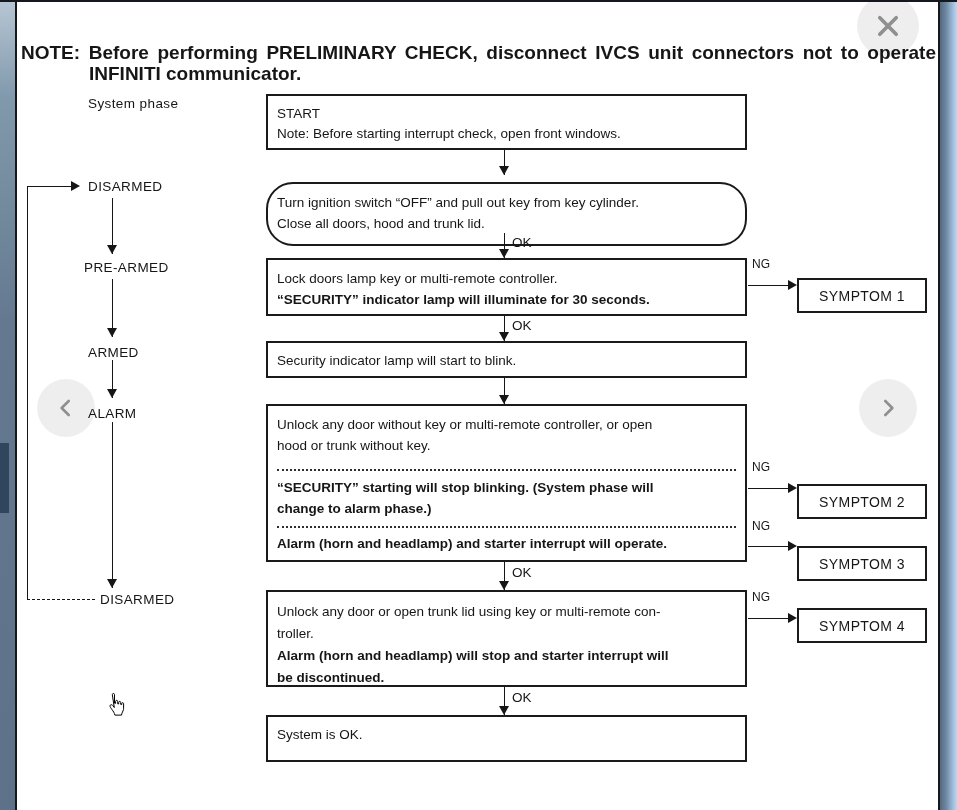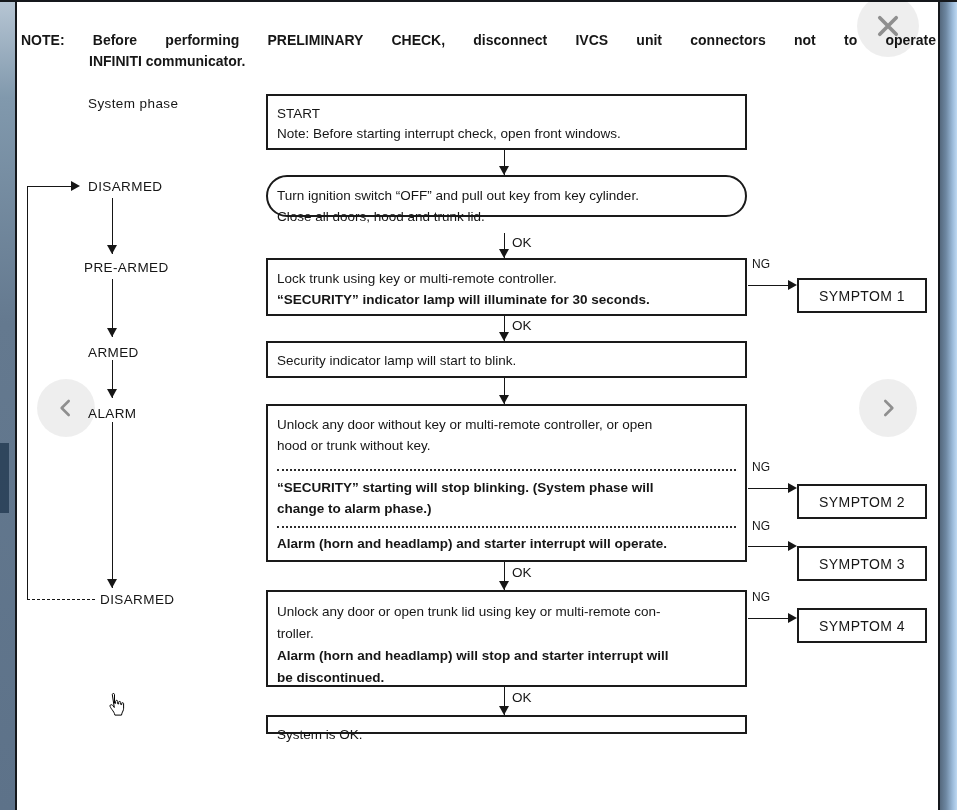--- a/index.html
+++ b/index.html
@@ -18,7 +18,7 @@
     background:linear-gradient(90deg,#55697e 0%,#6d87a1 35%,#9dbcdb 75%,#bdd8f2 100%);}
 
   
-  .note{position:absolute;left:21px;top:30px;width:915px;font-weight:bold;font-size:14px;line-height:21px;}
+  .note{position:absolute;left:21px;top:42px;width:915px;font-weight:bold;font-size:19px;line-height:21px;}
   .note-l1{display:block;text-align:justify;text-align-last:justify;white-space:nowrap;}
   .note-l2{display:block;padding-left:68px;}
 

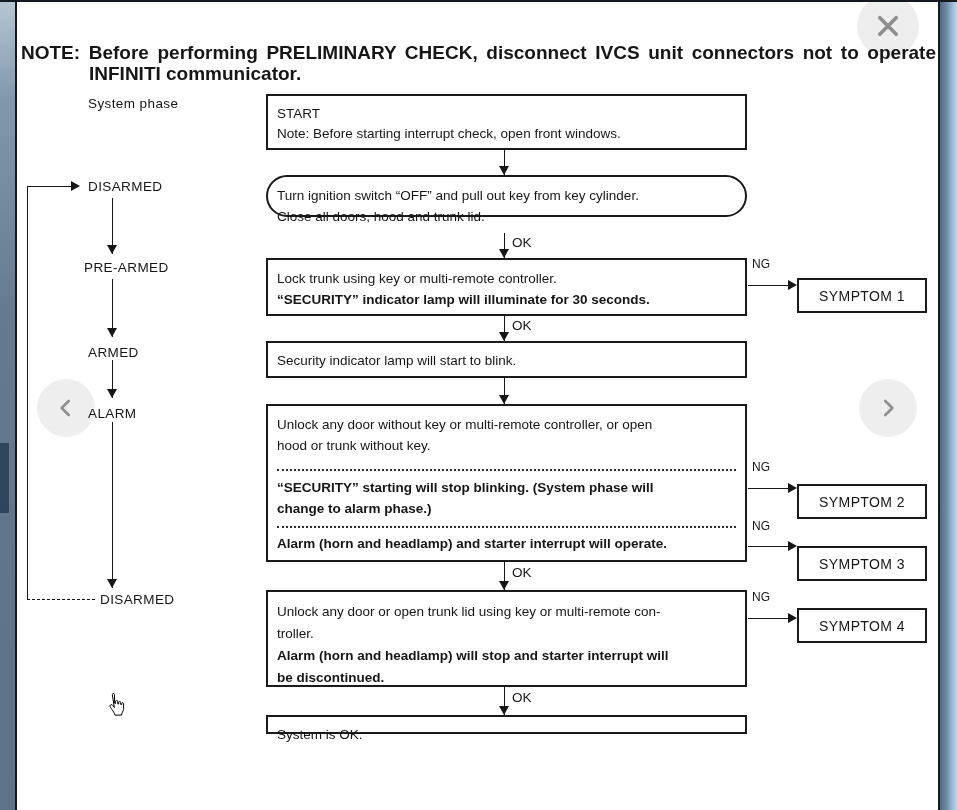--- a/index.html
+++ b/index.html
@@ -100,7 +100,7 @@
     <div>Note: Before starting interrupt check, open front windows.</div>
   </div>
 
-  <div class="fbox" style="top:175px;height:42px;border-radius:27px;">
+  <div class="fbox" style="top:182px;height:64px;border-radius:27px;">
     <div>Turn ignition switch “OFF” and pull out key from key cylinder.</div>
     <div>Close all doors, hood and trunk lid.</div>
   </div>

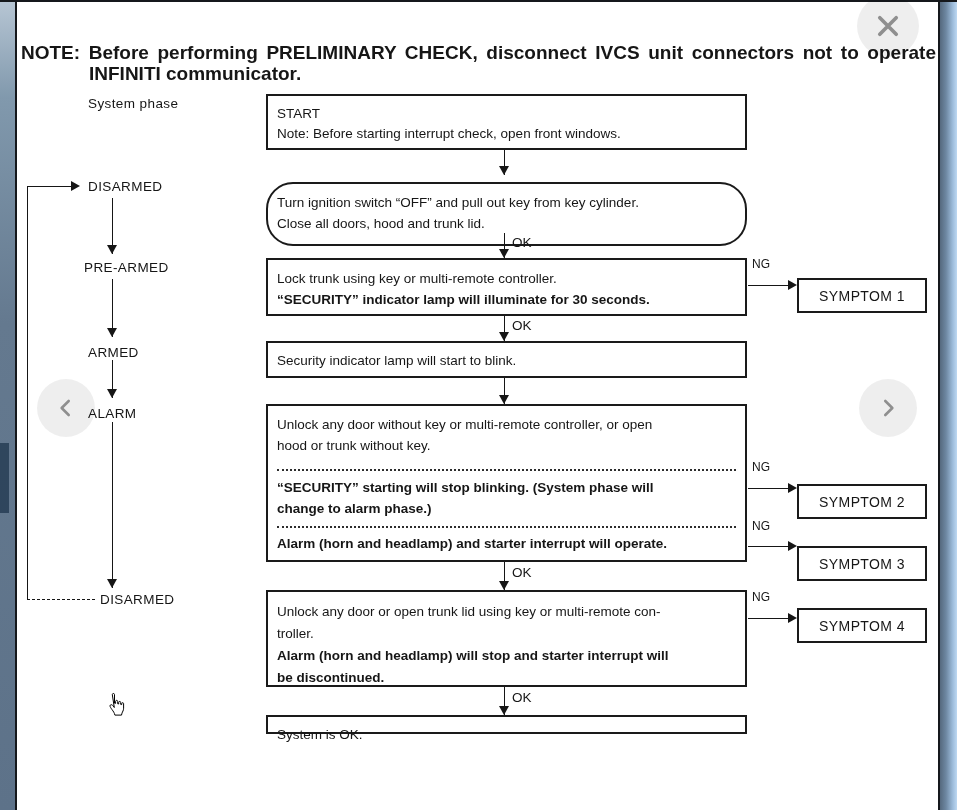--- a/index.html
+++ b/index.html
@@ -106,7 +106,7 @@
   </div>
 
   <div class="fbox" style="top:258px;height:58px;">
-    <div>Lock trunk using key or multi-remote controller.</div>
+    <div>Lock doors lamp key or multi-remote controller.</div>
     <div class="fc-bold">“SECURITY” indicator lamp will illuminate for 30 seconds.</div>
   </div>
 

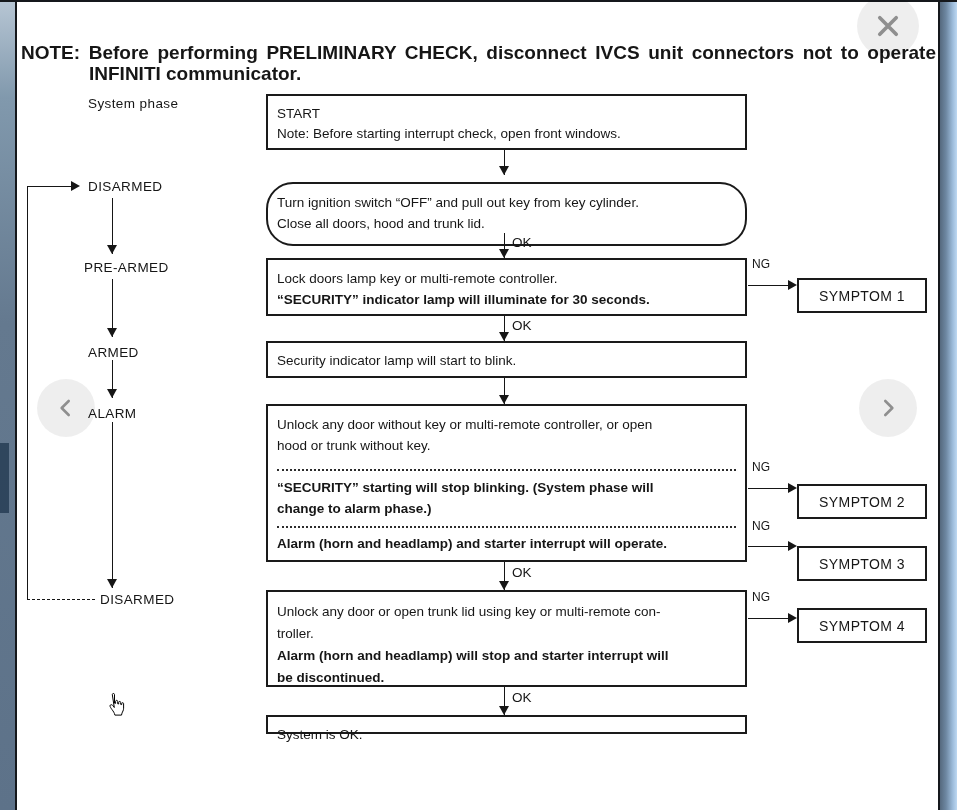--- a/index.html
+++ b/index.html
@@ -131,7 +131,7 @@
     <div class="fc-bold">be discontinued.</div>
   </div>
 
-  <div class="fbox" style="top:715px;height:19px;padding-top:7px;">
+  <div class="fbox" style="top:715px;height:47px;padding-top:7px;">
     <div>System is OK.</div>
   </div>
 

